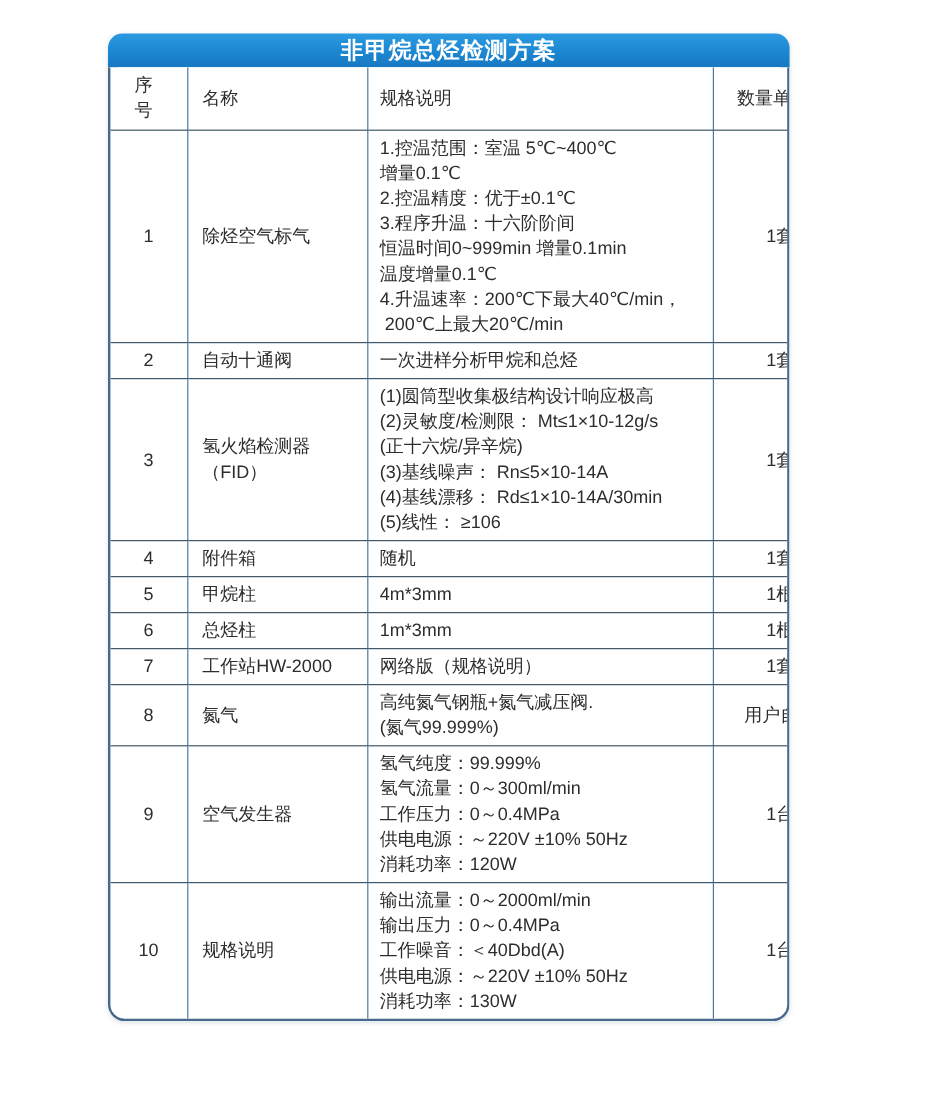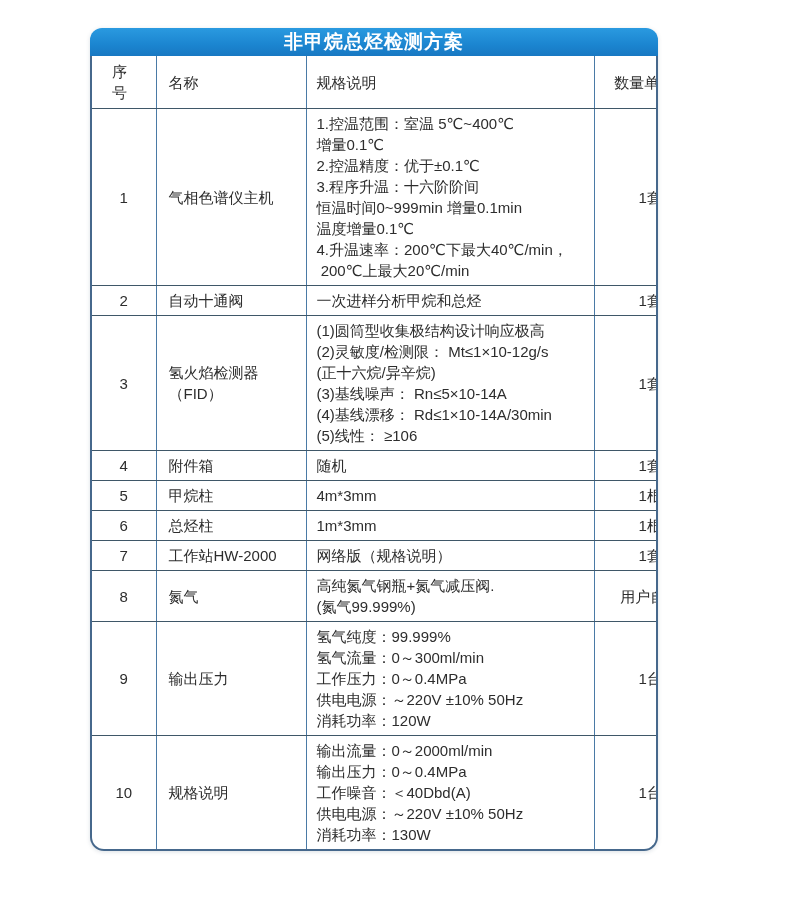--- a/index.html
+++ b/index.html
@@ -91,7 +91,7 @@
       <tbody>
           <tr>
     <td class="cell-no">1</td>
-    <td class="cell-name">气相色谱仪主机</td>
+    <td class="cell-name">除烃空气标气</td>
     <td class="cell-spec">1.控温范围：室温 5℃~400℃
 增量0.1℃
 2.控温精度：优于±0.1℃

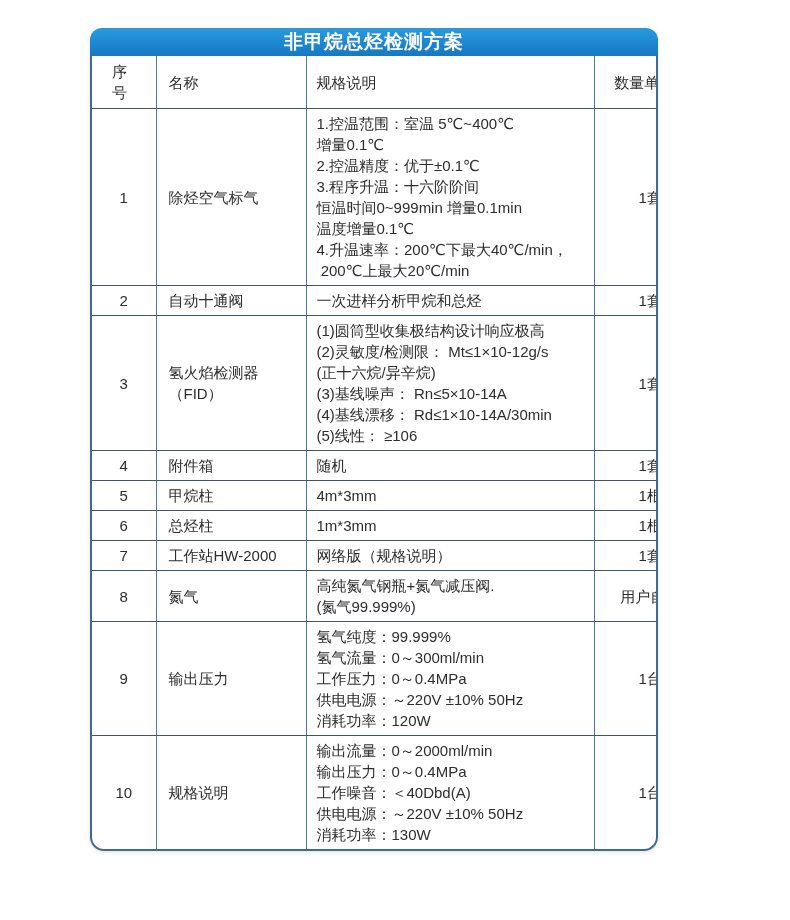--- a/index.html
+++ b/index.html
@@ -152,7 +152,7 @@
   </tr>
           <tr>
     <td class="cell-no">9</td>
-    <td class="cell-name">输出压力</td>
+    <td class="cell-name">空气发生器</td>
     <td class="cell-spec">氢气纯度：99.999%
 氢气流量：0～300ml/min
 工作压力：0～0.4MPa

